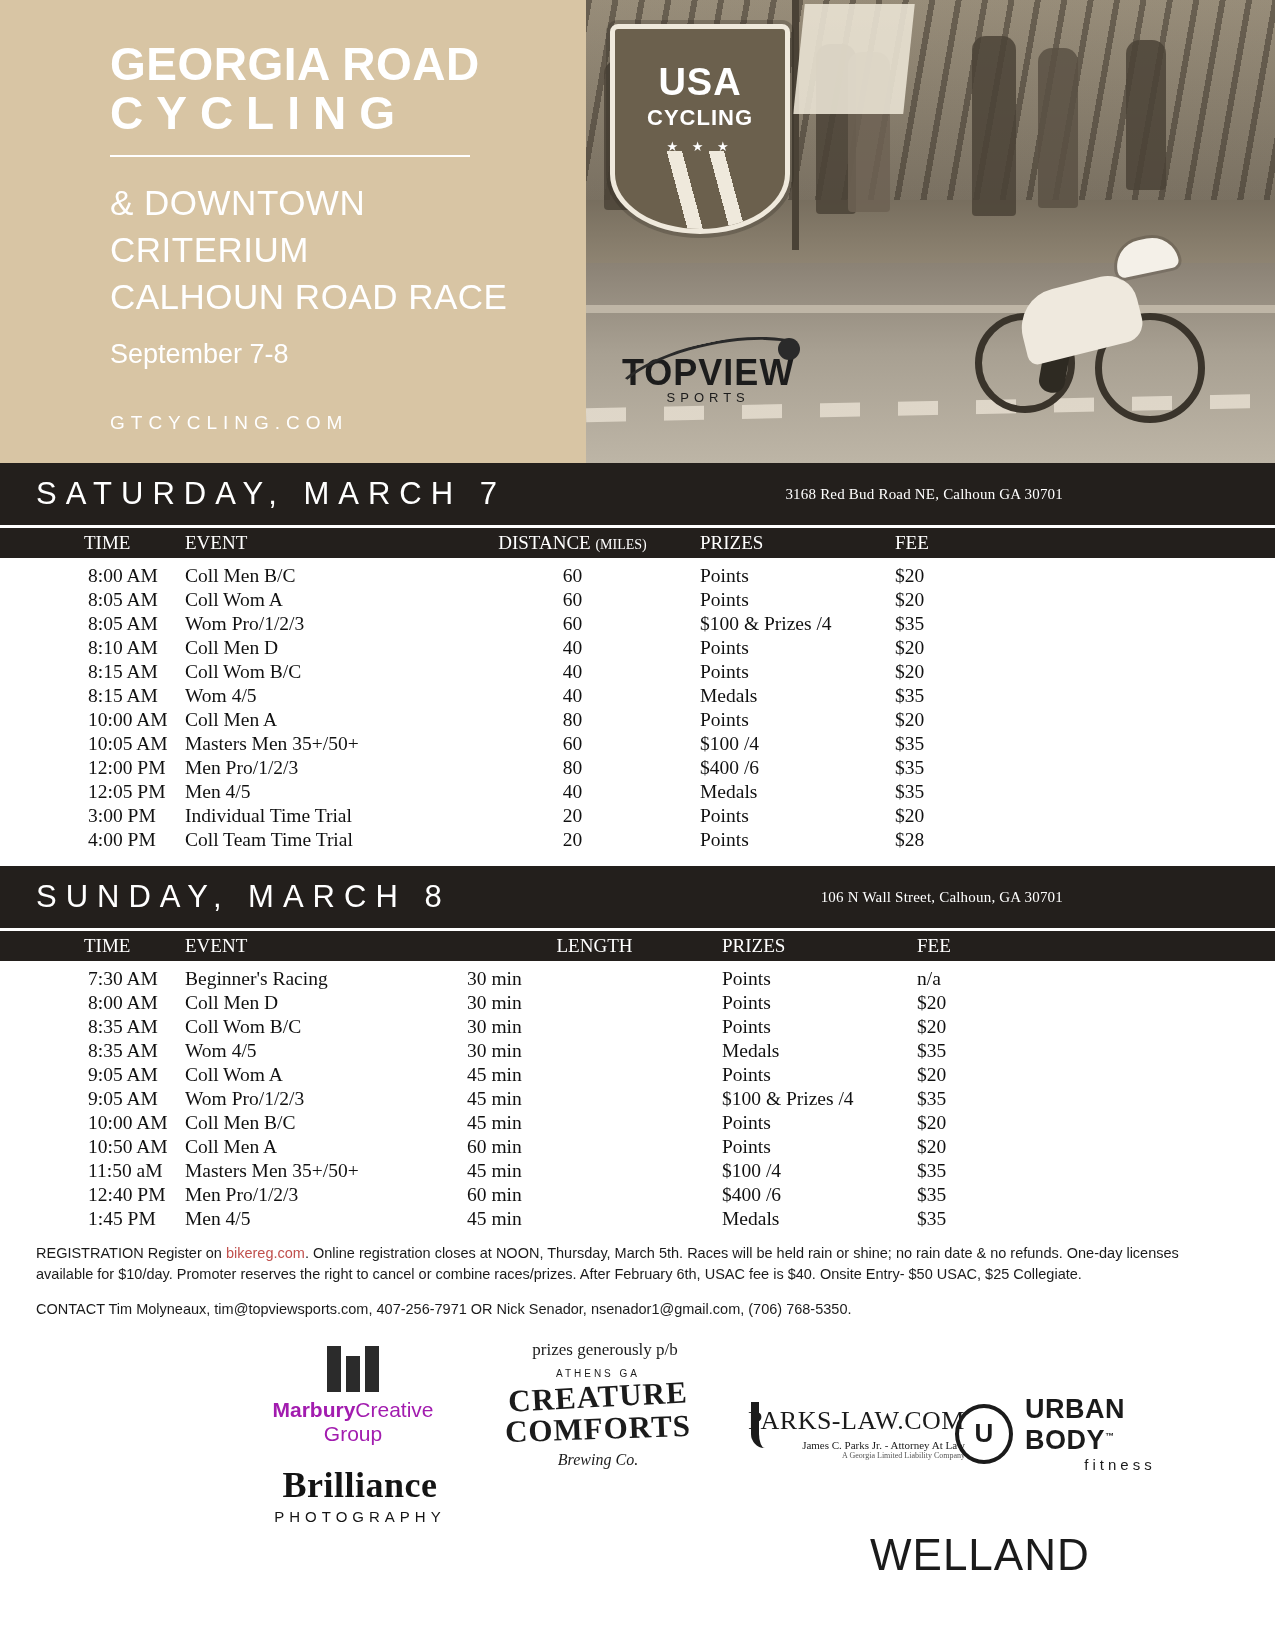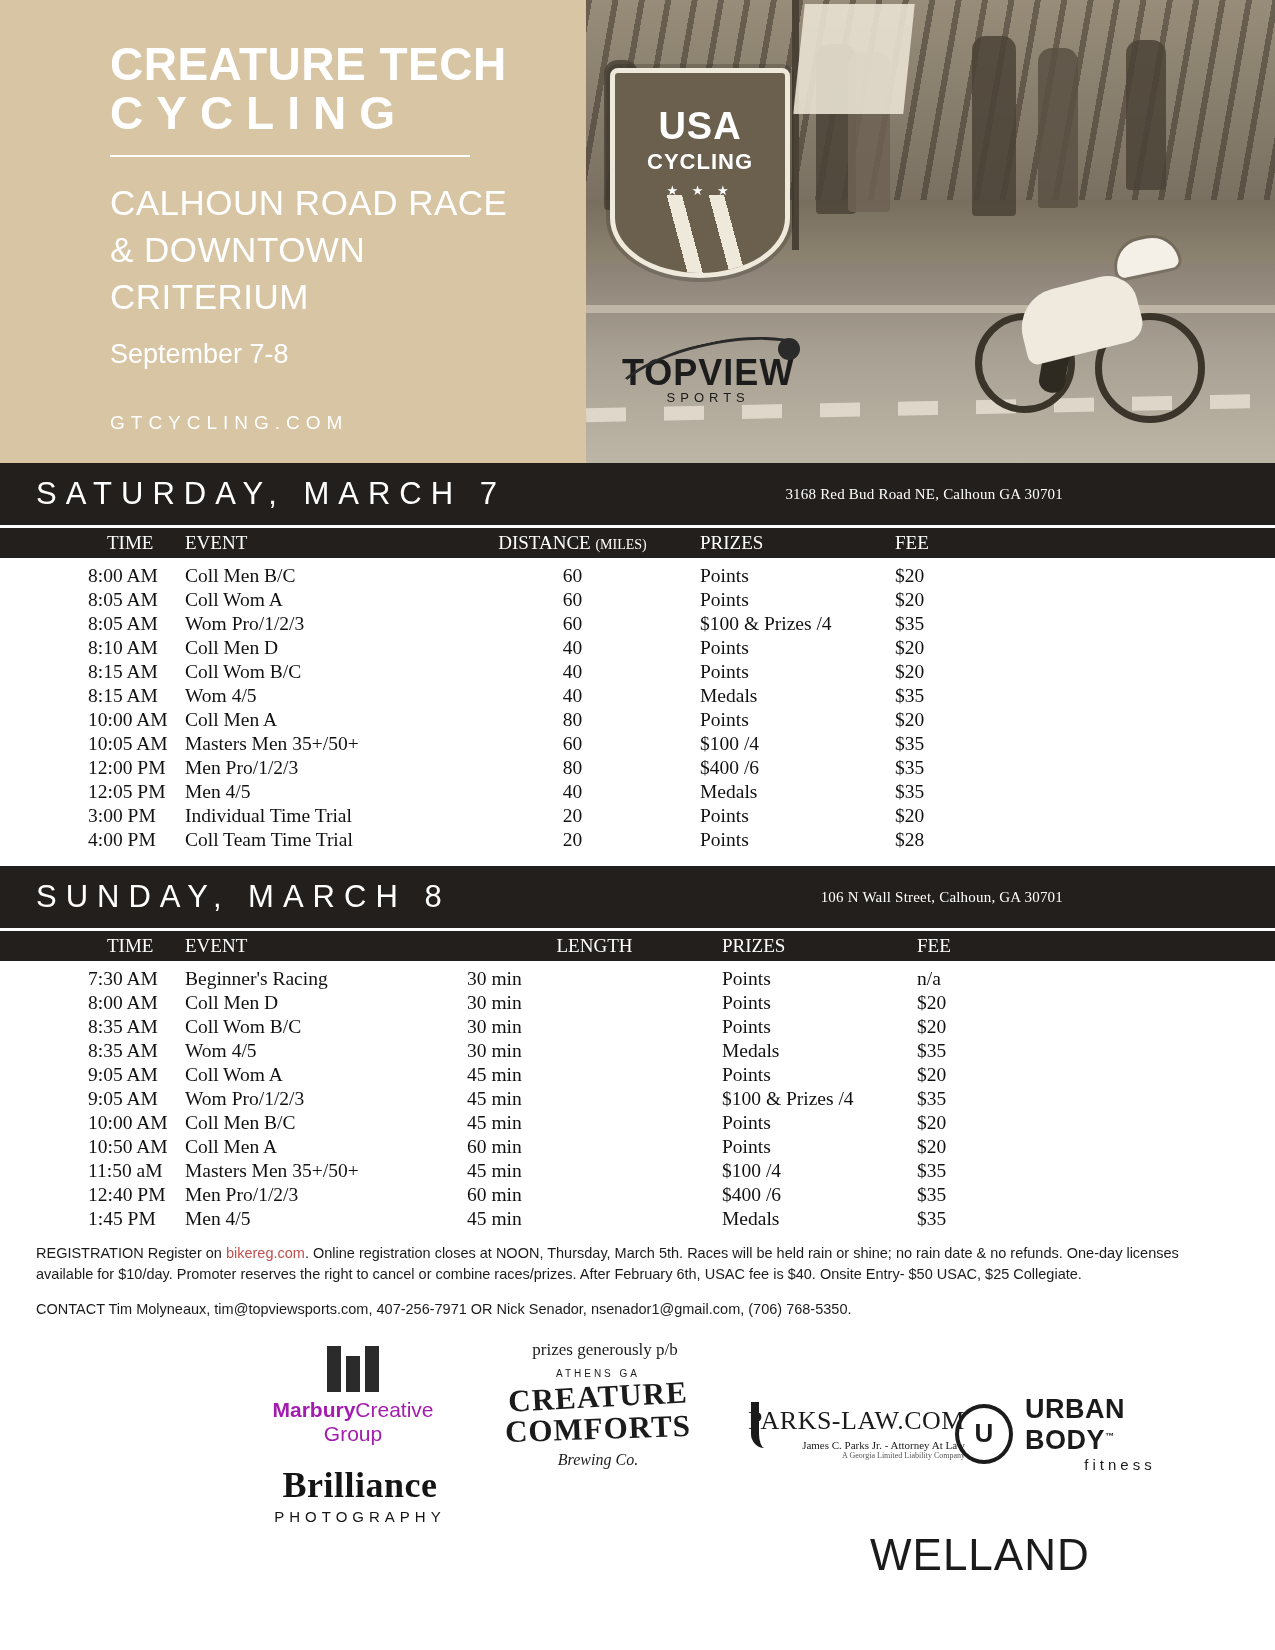--- a/index.html
+++ b/index.html
@@ -348,7 +348,7 @@
 <div class="header">
 
   <div class="header-left">
-    <h1 class="title-main">CREATURE TECH</h1>
+    <h1 class="title-main">GEORGIA ROAD</h1>
     <h1 class="title-sub">CYCLING</h1>
     <hr class="rule">
     <p class="race-name">CALHOUN ROAD RACE</p>

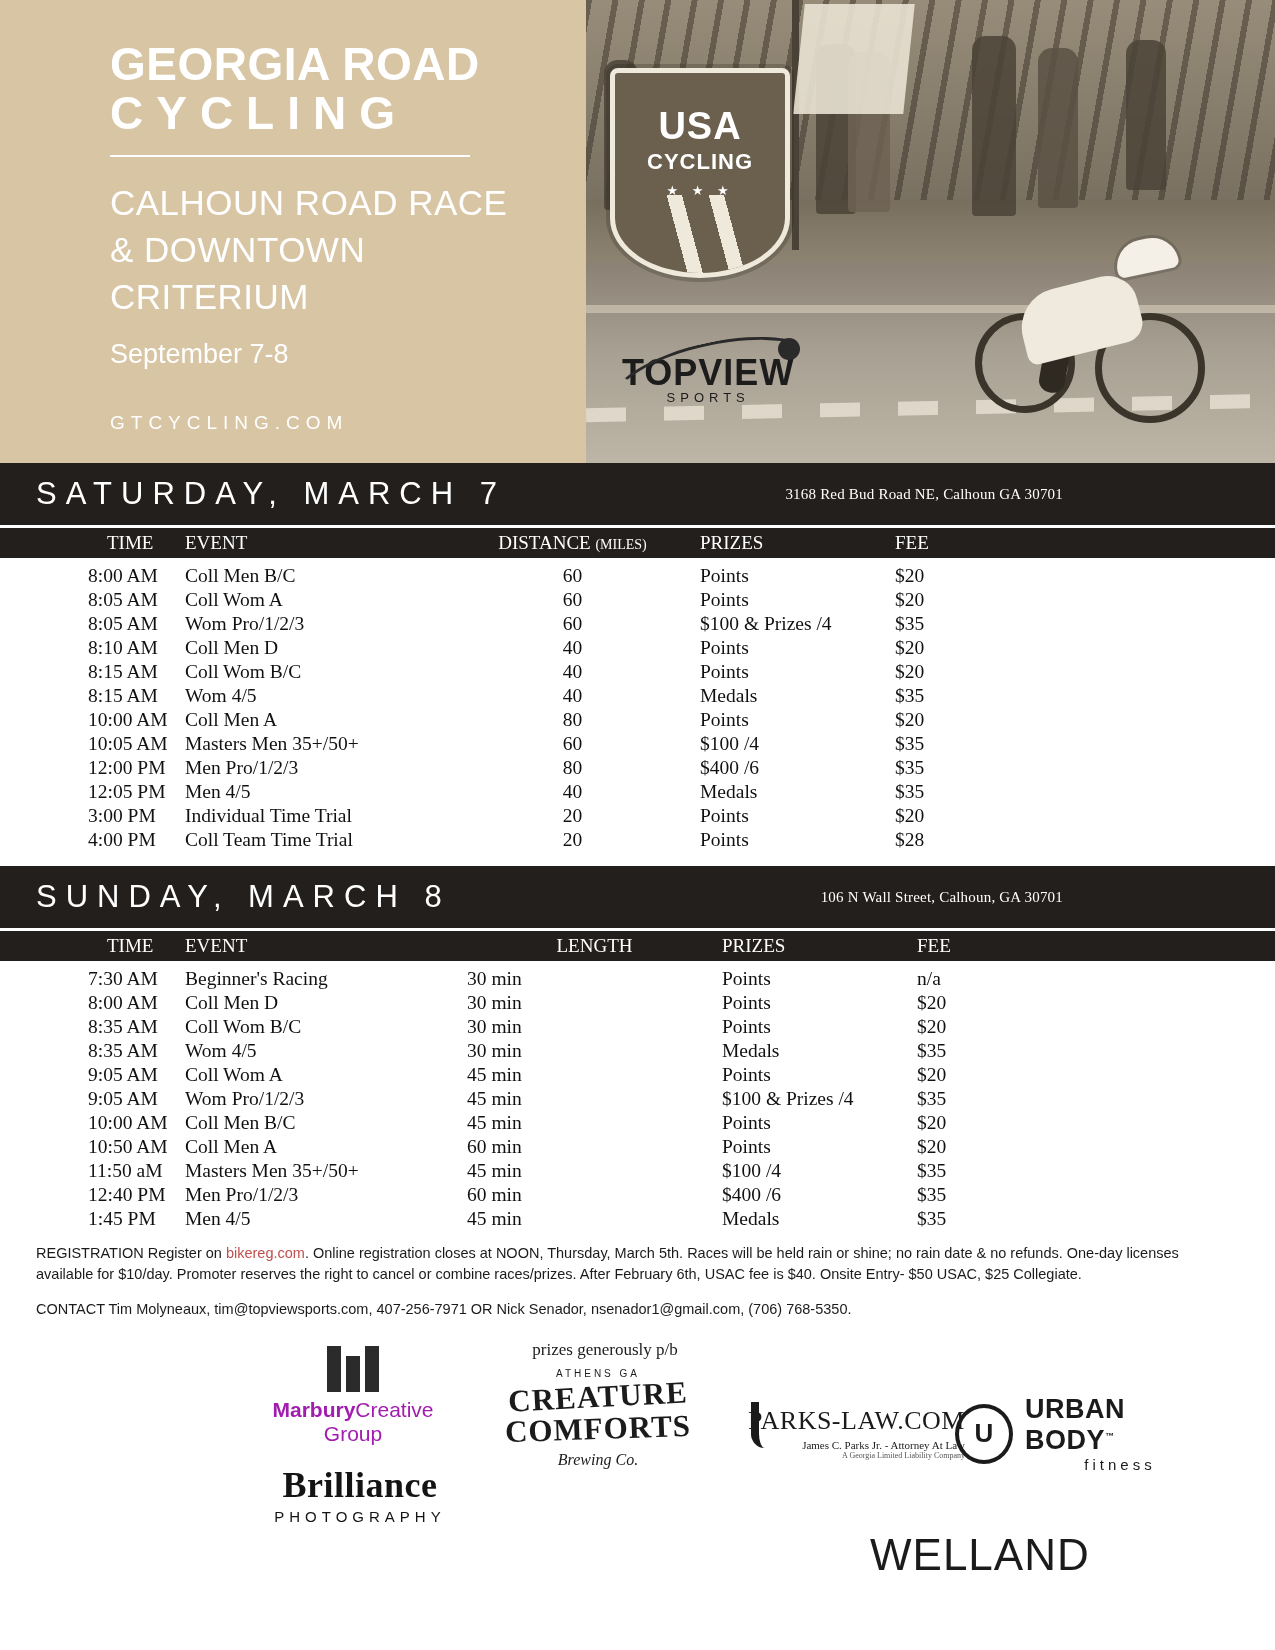--- a/index.html
+++ b/index.html
@@ -156,7 +156,6 @@
     text-align: center;
     box-sizing: border-box;
     padding-top: 34px;
-    margin-top: 44px;
   }
   .usac-badge .usa {
     font-size: 38px; font-weight: bold; letter-spacing: 1px; line-height: 1;

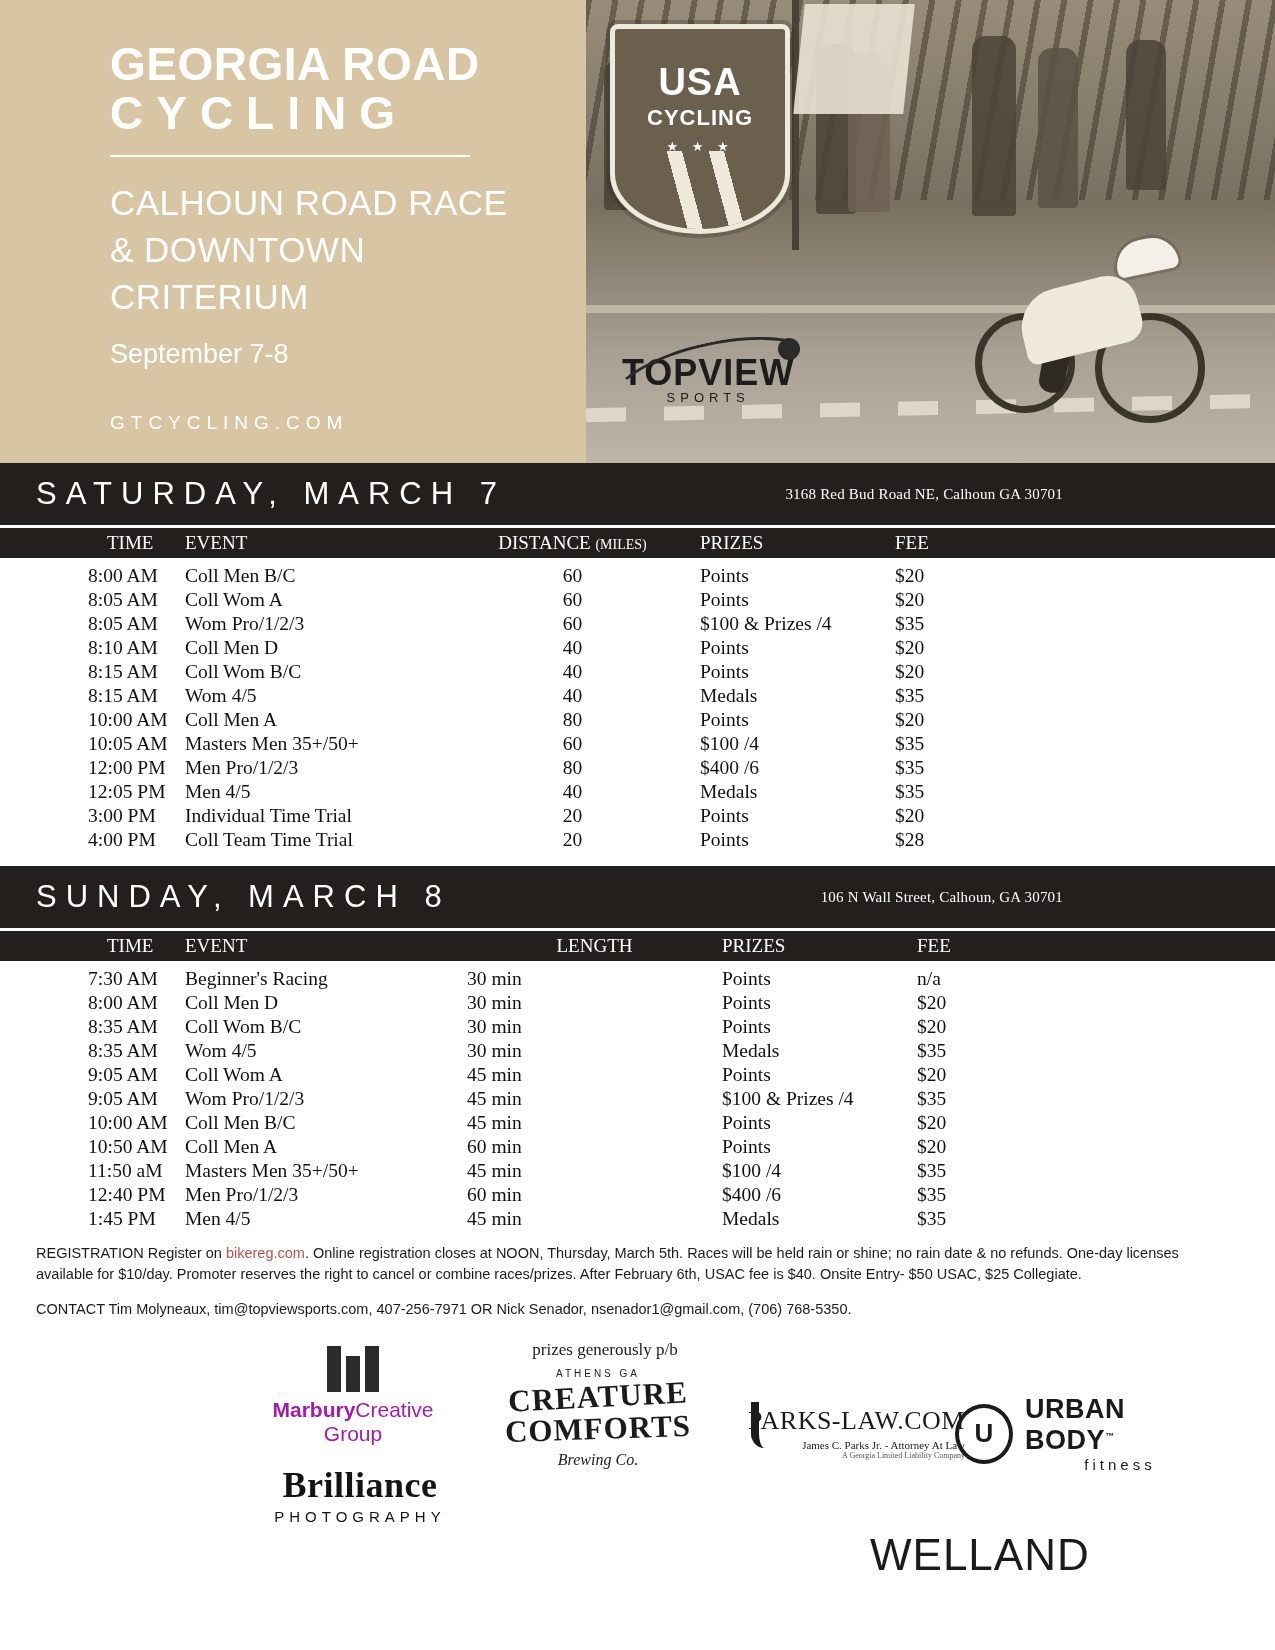--- a/index.html
+++ b/index.html
@@ -350,8 +350,8 @@
     <h1 class="title-main">GEORGIA ROAD</h1>
     <h1 class="title-sub">CYCLING</h1>
     <hr class="rule">
+    <p class="race-name">&amp; DOWNTOWN CRITERIUM</p>
     <p class="race-name">CALHOUN ROAD RACE</p>
-    <p class="race-name">&amp; DOWNTOWN CRITERIUM</p>
     <p class="dates">September 7-8</p>
     <p class="website">GTCYCLING.COM</p>
   </div>

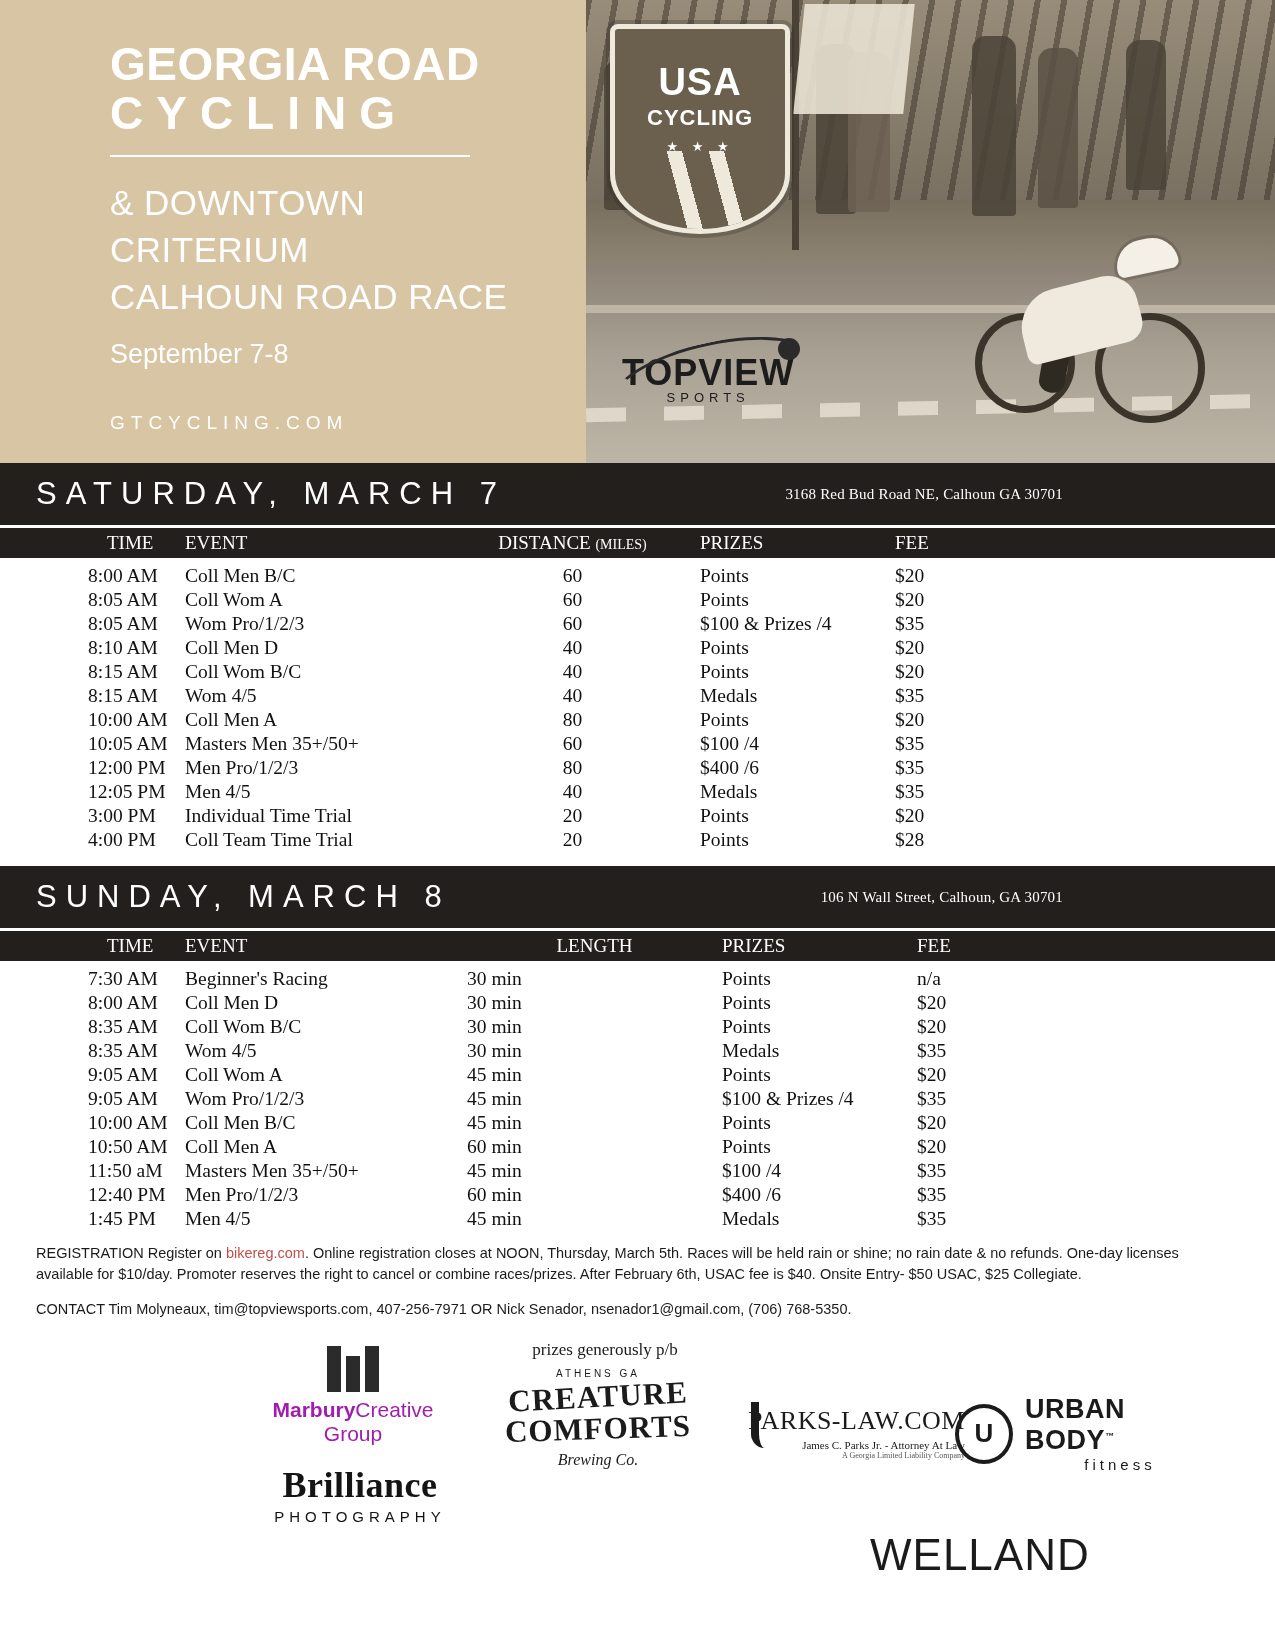--- a/index.html
+++ b/index.html
@@ -258,7 +258,7 @@
   .c-prize  { width: 195px; }
   .c-fee    { width: 120px; }
 
-  .head .c-time  { padding-left: 107px; }
+  .head .c-time  { padding-left: 84px; }
   .head .c-event { }
   .head .c-dist  { text-align: center; }
   .sub-miles { font-size: 14px; }

